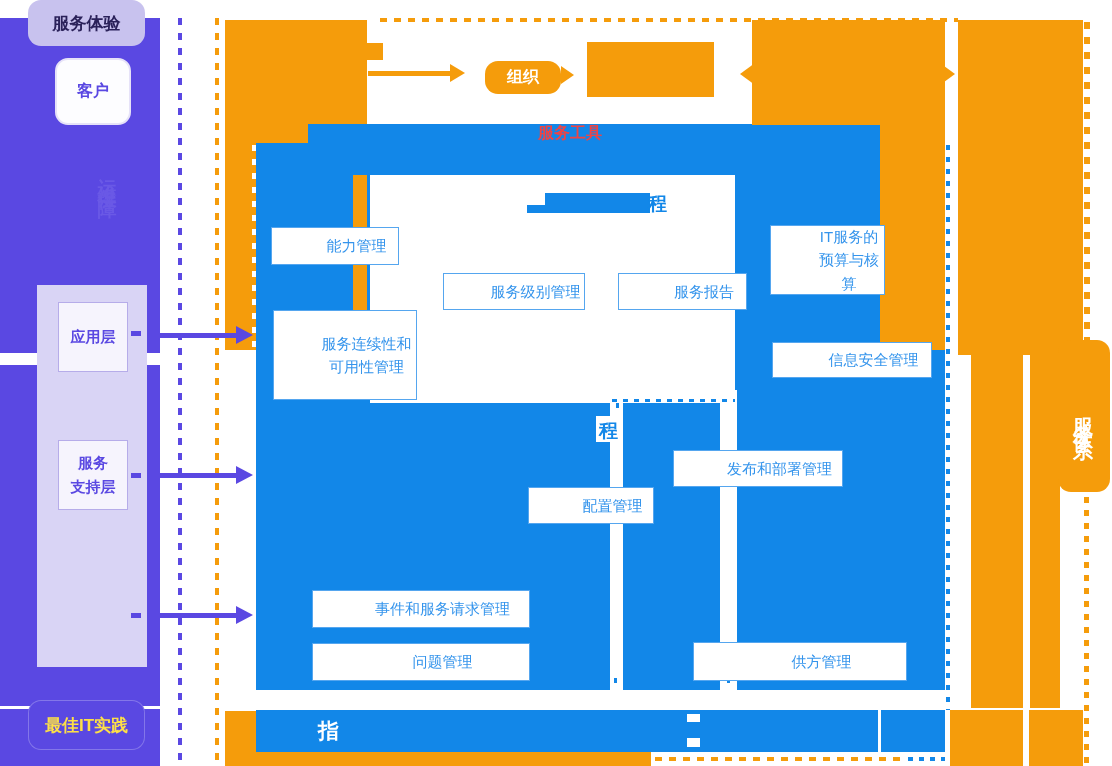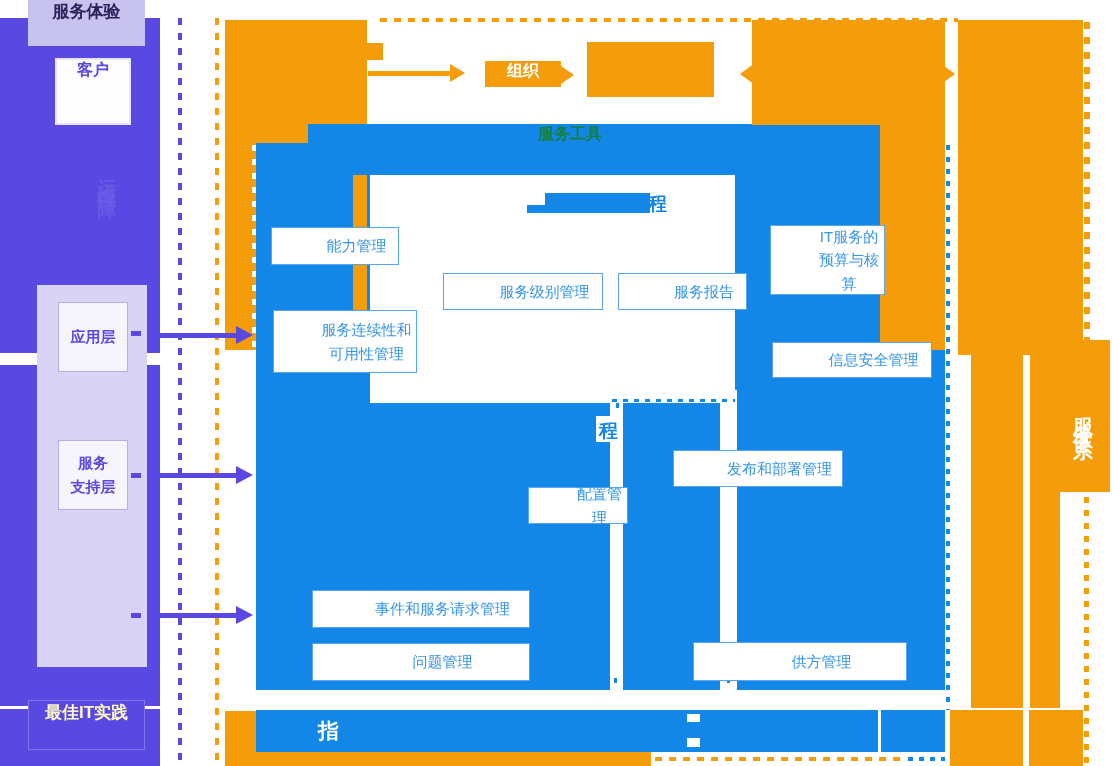--- a/index.html
+++ b/index.html
@@ -27,7 +27,7 @@
   .lbox{background:#f6f4fd;border:1px solid #b6ace9;color:#5a48e2;font-size:15px;font-weight:bold;
         display:flex;flex-direction:column;align-items:center;justify-content:center;
         text-align:center;line-height:1.6;box-sizing:border-box;}
-  .ctr{display:flex;justify-content:center;text-align:center;box-sizing:border-box;}
+  .ctr{display:flex;align-items:center;justify-content:center;text-align:center;box-sizing:border-box;border-radius:13px;}
   .vtext{writing-mode:vertical-rl;text-orientation:upright;}
   
   .tri-r{width:0;height:0;border-top:9px solid transparent;border-bottom:9px solid transparent;}

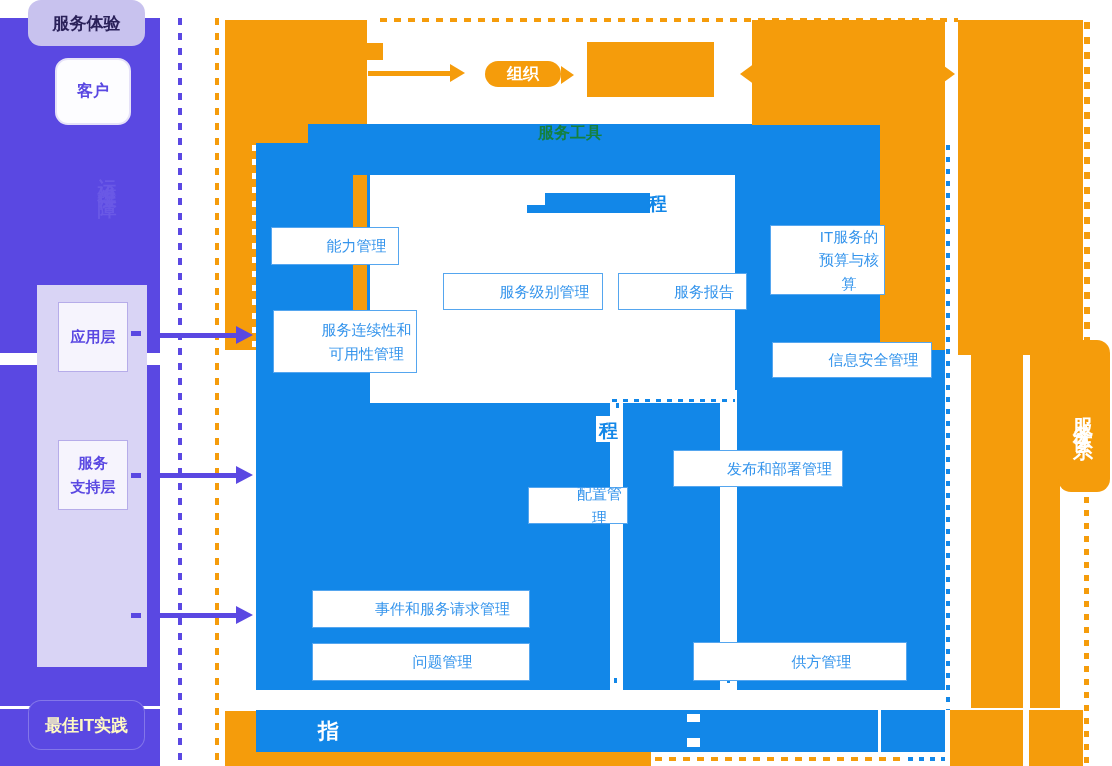--- a/index.html
+++ b/index.html
@@ -92,7 +92,7 @@
 
   <div class="abs orange" style="left:368px;top:71px;width:82px;height:5px;"></div>
   <div class="abs tri-r" style="left:450px;top:64px;border-left:15px solid #f59c0b;"></div>
-  <div class="abs ctr orange" style="left:485px;top:61px;width:76px;height:26px;color:#fff;font-size:16px;font-weight:bold;">
+  <div class="abs ctr orange" style="left:485px;top:61px;width:76px;height:33px;color:#fff;font-size:16px;font-weight:bold;">
     <span>组织</span>
   </div>
   <div class="abs tri-r" style="left:561px;top:66px;border-left:13px solid #f59c0b;"></div>

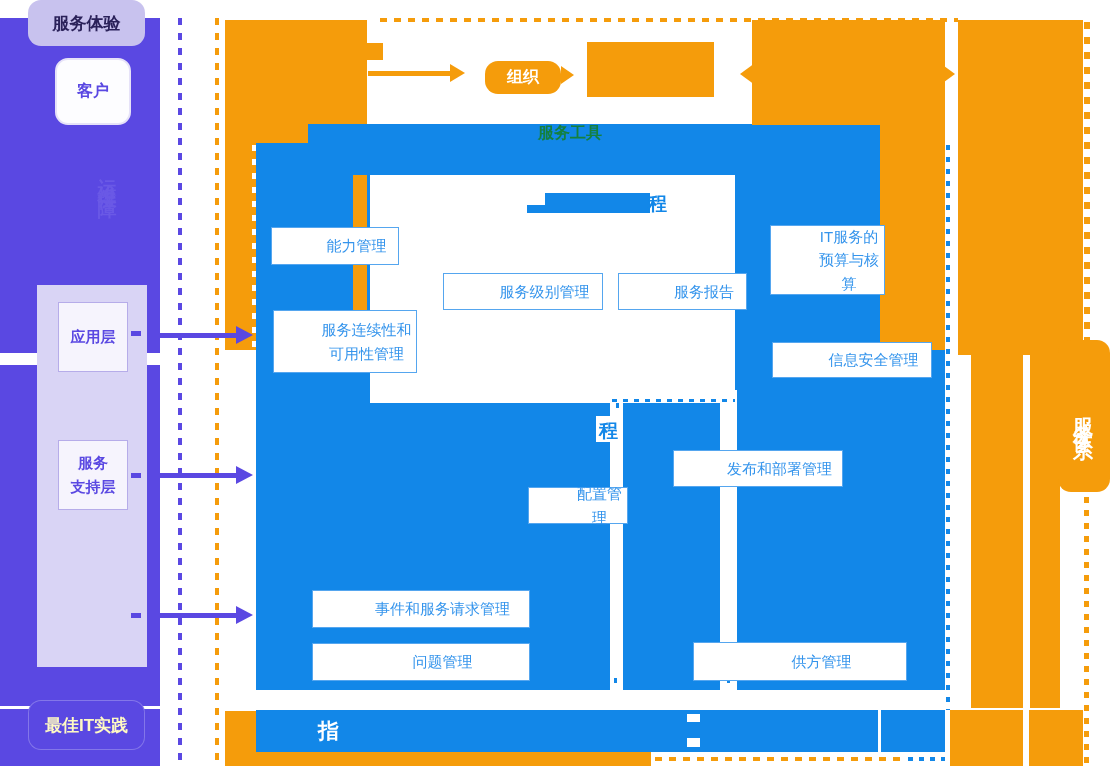--- a/index.html
+++ b/index.html
@@ -80,7 +80,7 @@
 
   <div class="abs blue" style="left:308px;top:124px;width:572px;height:19px;"></div>
   <div class="abs blue" style="left:256px;top:143px;width:689px;height:547px;"></div>
-  <div class="abs ctr" style="left:308px;top:124px;width:493px;height:19px;color:#15803d;font-size:16px;font-weight:bold;padding-left:31px;">
+  <div class="abs ctr" style="left:308px;top:124px;width:493px;height:19px;color:#ef4444;font-size:16px;font-weight:bold;padding-left:31px;">
     <span>服务工具</span>
   </div>
   <div class="abs vdash-white" style="left:252px;top:145px;width:4px;height:545px;"></div>

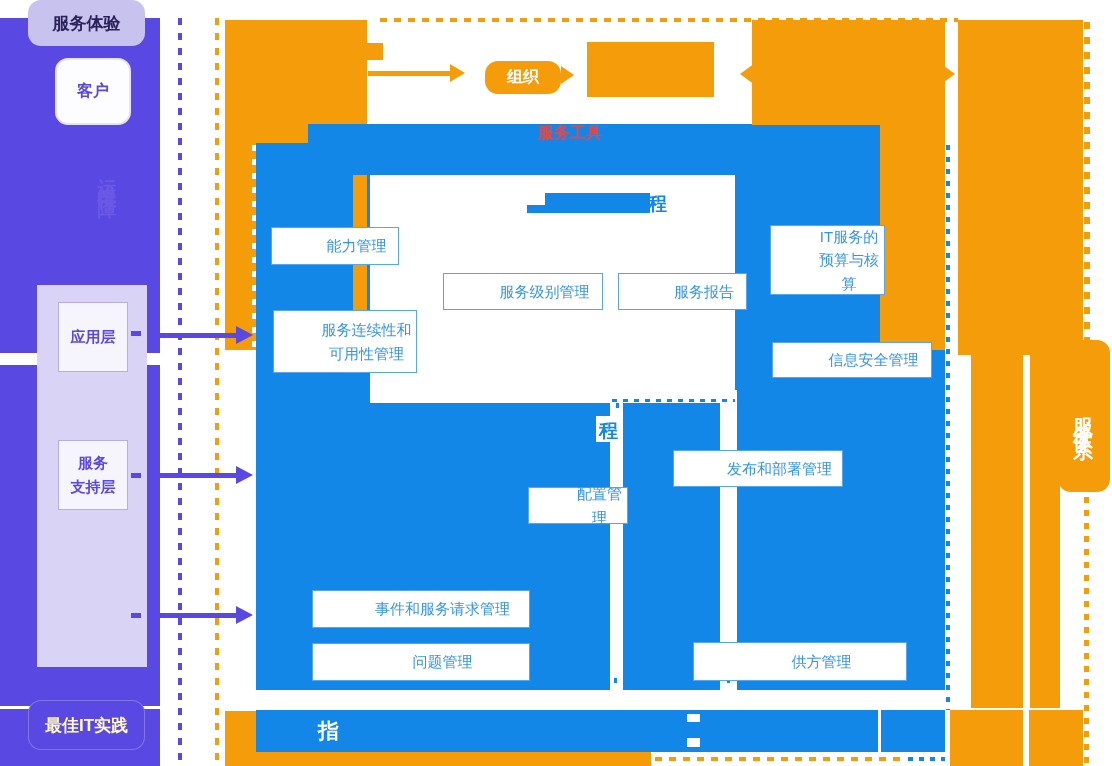--- a/index.html
+++ b/index.html
@@ -118,7 +118,7 @@
   <div class="abs pbox" style="left:271px;top:227px;width:128px;height:38px;">
     <span>能力管理</span>
   </div>
-  <div class="abs pbox" style="left:443px;top:273px;width:160px;height:37px;">
+  <div class="abs pbox" style="left:443px;top:273px;width:142px;height:37px;">
     <span>服务级别管理</span>
   </div>
   <div class="abs pbox" style="left:618px;top:273px;width:129px;height:37px;">

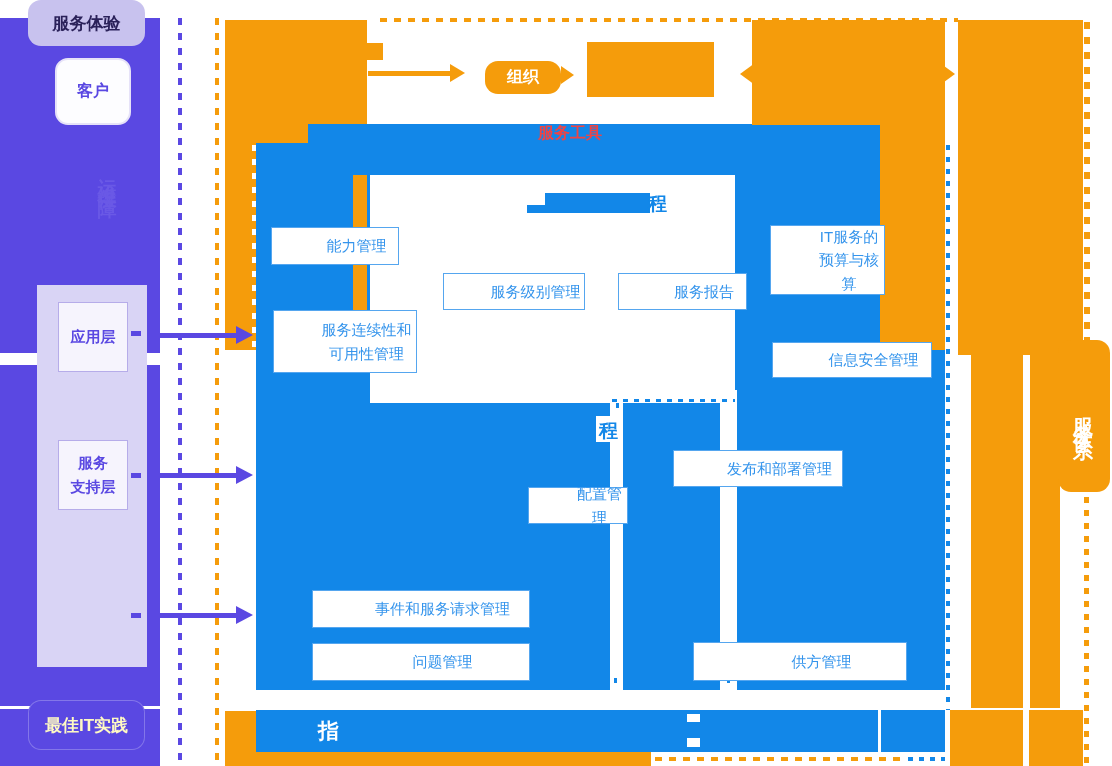--- a/index.html
+++ b/index.html
@@ -124,7 +124,7 @@
   <div class="abs pbox" style="left:618px;top:273px;width:129px;height:37px;">
     <span>服务报告</span>
   </div>
-  <div class="abs pbox" style="left:273px;top:310px;width:144px;height:63px;">
+  <div class="abs pbox" style="left:273px;top:310px;width:144px;height:90px;">
     <span>服务连续性和</span>
     <span>可用性管理</span>
   </div>

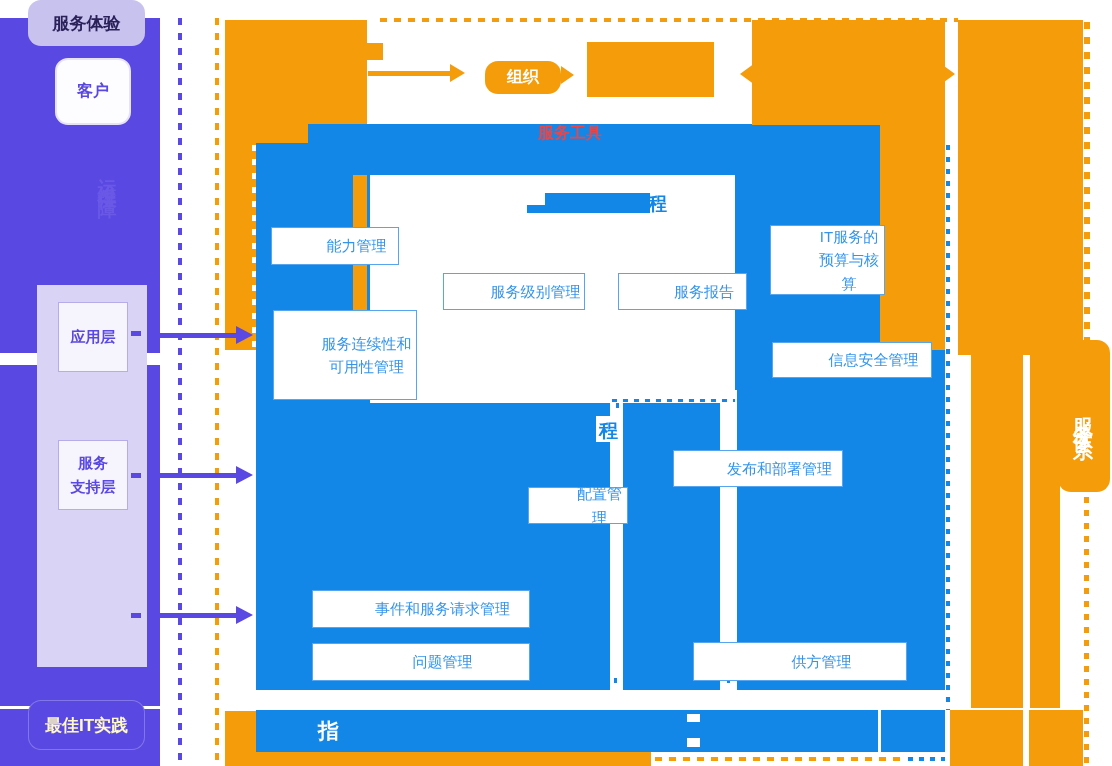--- a/index.html
+++ b/index.html
@@ -135,7 +135,7 @@
   <div class="abs pbox" style="left:772px;top:342px;width:160px;height:36px;">
     <span>信息安全管理</span>
   </div>
-  <div class="abs pbox" style="left:528px;top:487px;width:100px;height:37px;">
+  <div class="abs pbox" style="left:528px;top:487px;width:126px;height:37px;">
     <span>配置管理</span>
   </div>
   <div class="abs pbox" style="left:312px;top:590px;width:218px;height:38px;">

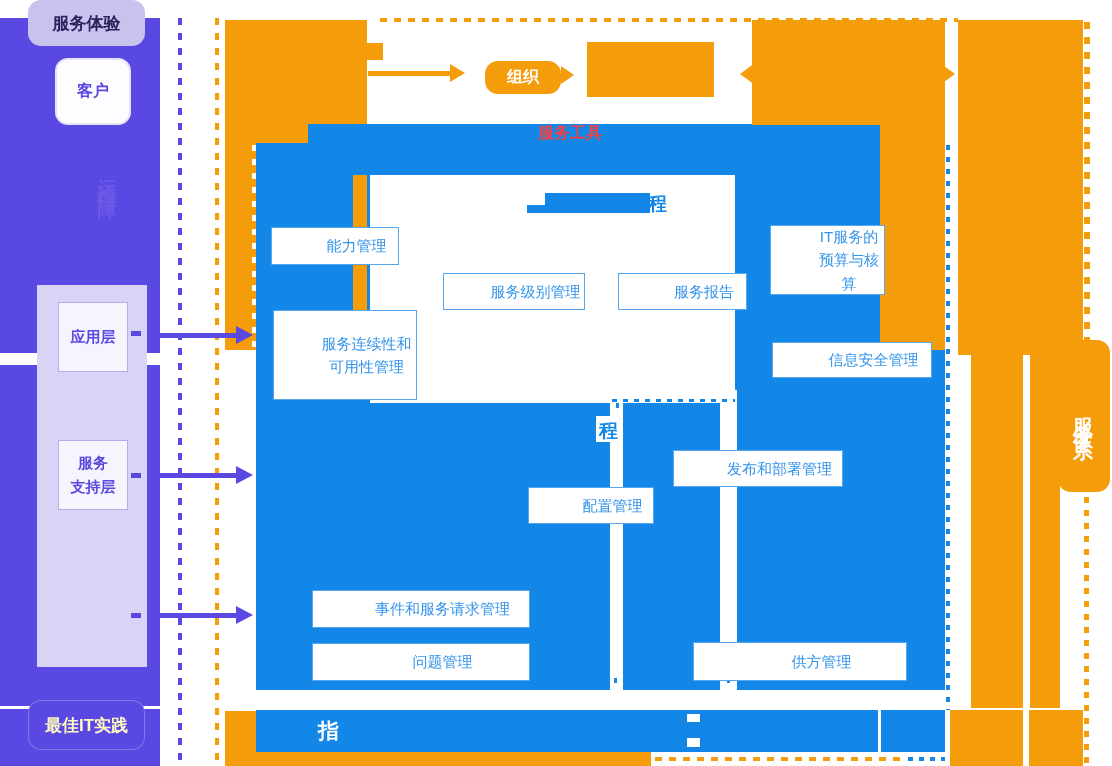--- a/index.html
+++ b/index.html
@@ -74,7 +74,7 @@
 
   <div class="abs purple" style="left:131px;top:613px;width:10px;height:5px;"></div>
 
-  <div class="abs ctr purple" style="left:28px;top:700px;width:117px;height:50px;color:#fef9c3;font-size:17px;font-weight:bold;border:1px solid rgba(255,255,255,0.25);">
+  <div class="abs ctr purple" style="left:28px;top:700px;width:117px;height:50px;color:#fde047;font-size:17px;font-weight:bold;border:1px solid rgba(255,255,255,0.25);">
     <span>最佳IT实践</span>
   </div>
 

